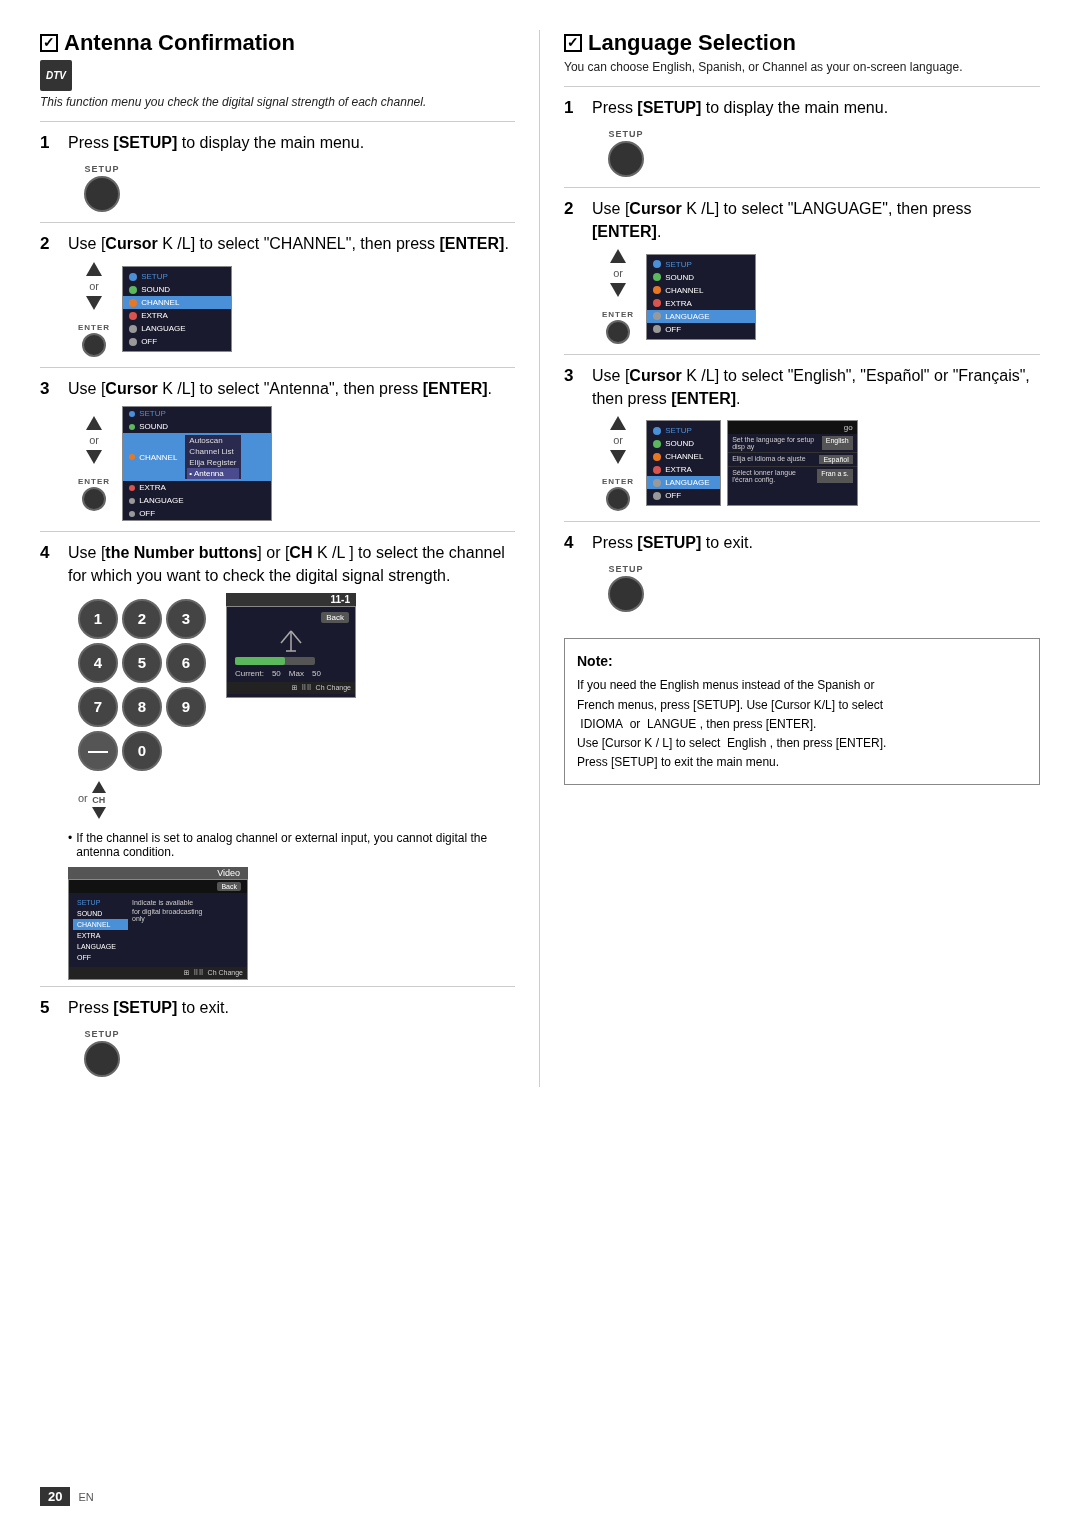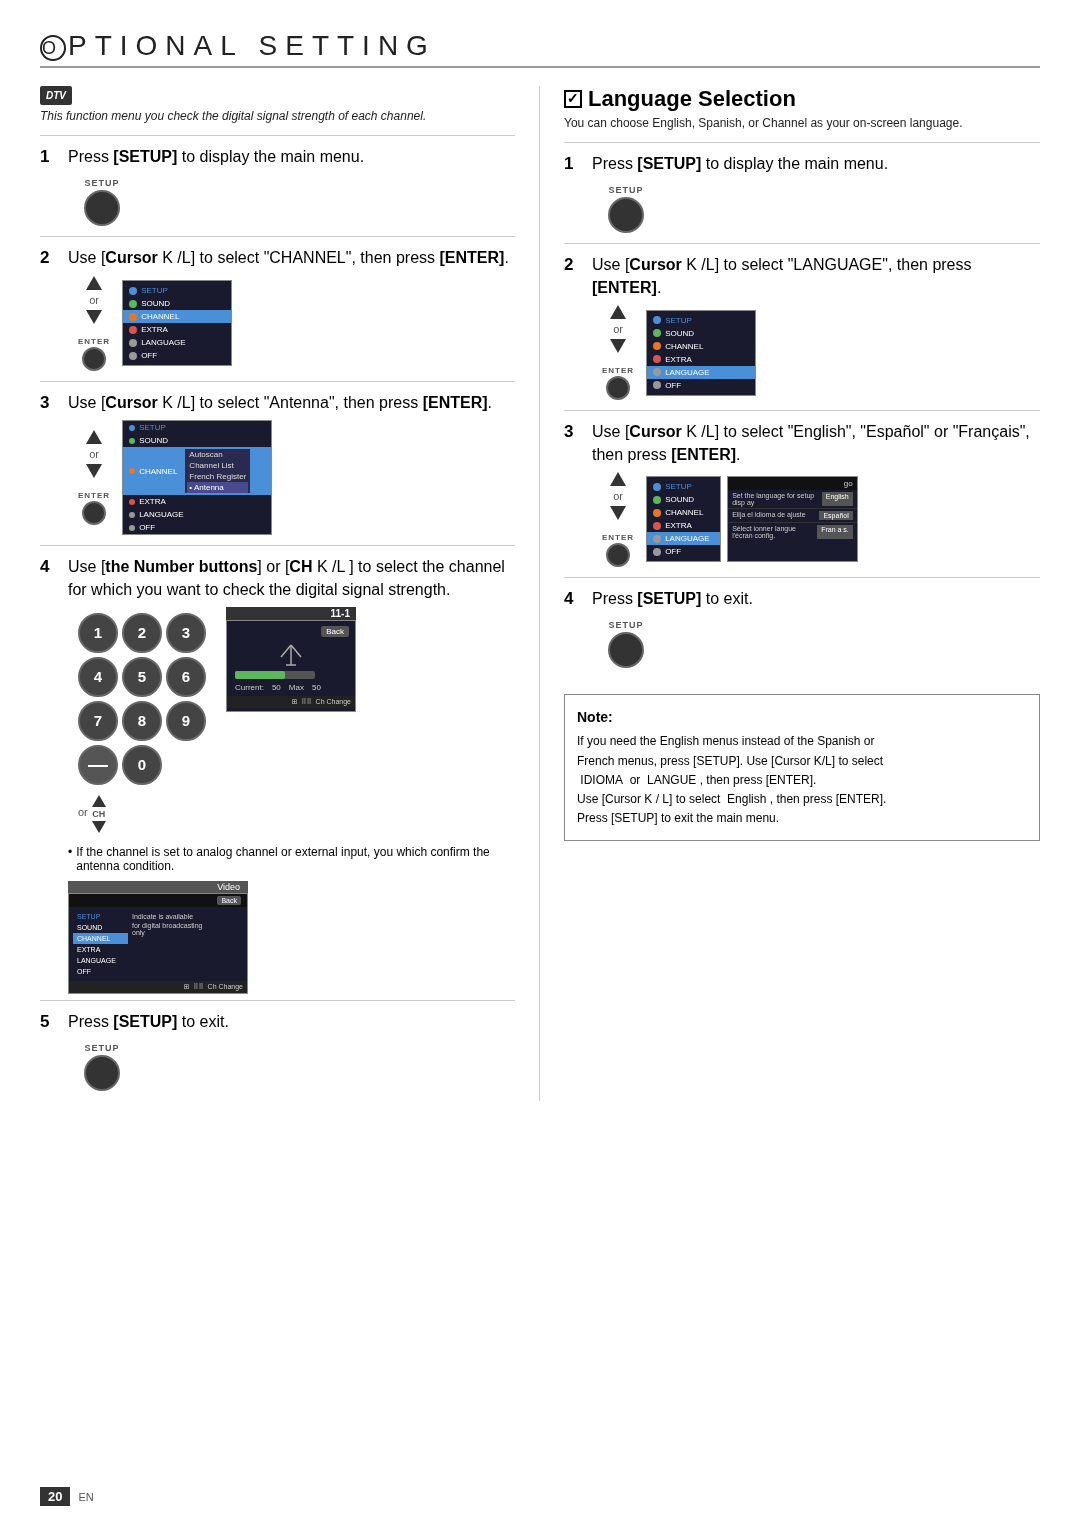--- a/index.html
+++ b/index.html
@@ -388,11 +388,6 @@
 
 <div class="page">
 
-  <div class="page-header">
-    <div class="page-title">
-      <span class="o-circle">O</span><span>PTIONAL   SETTING</span>
-    </div>
-  </div>
 
   <div class="two-col">
 

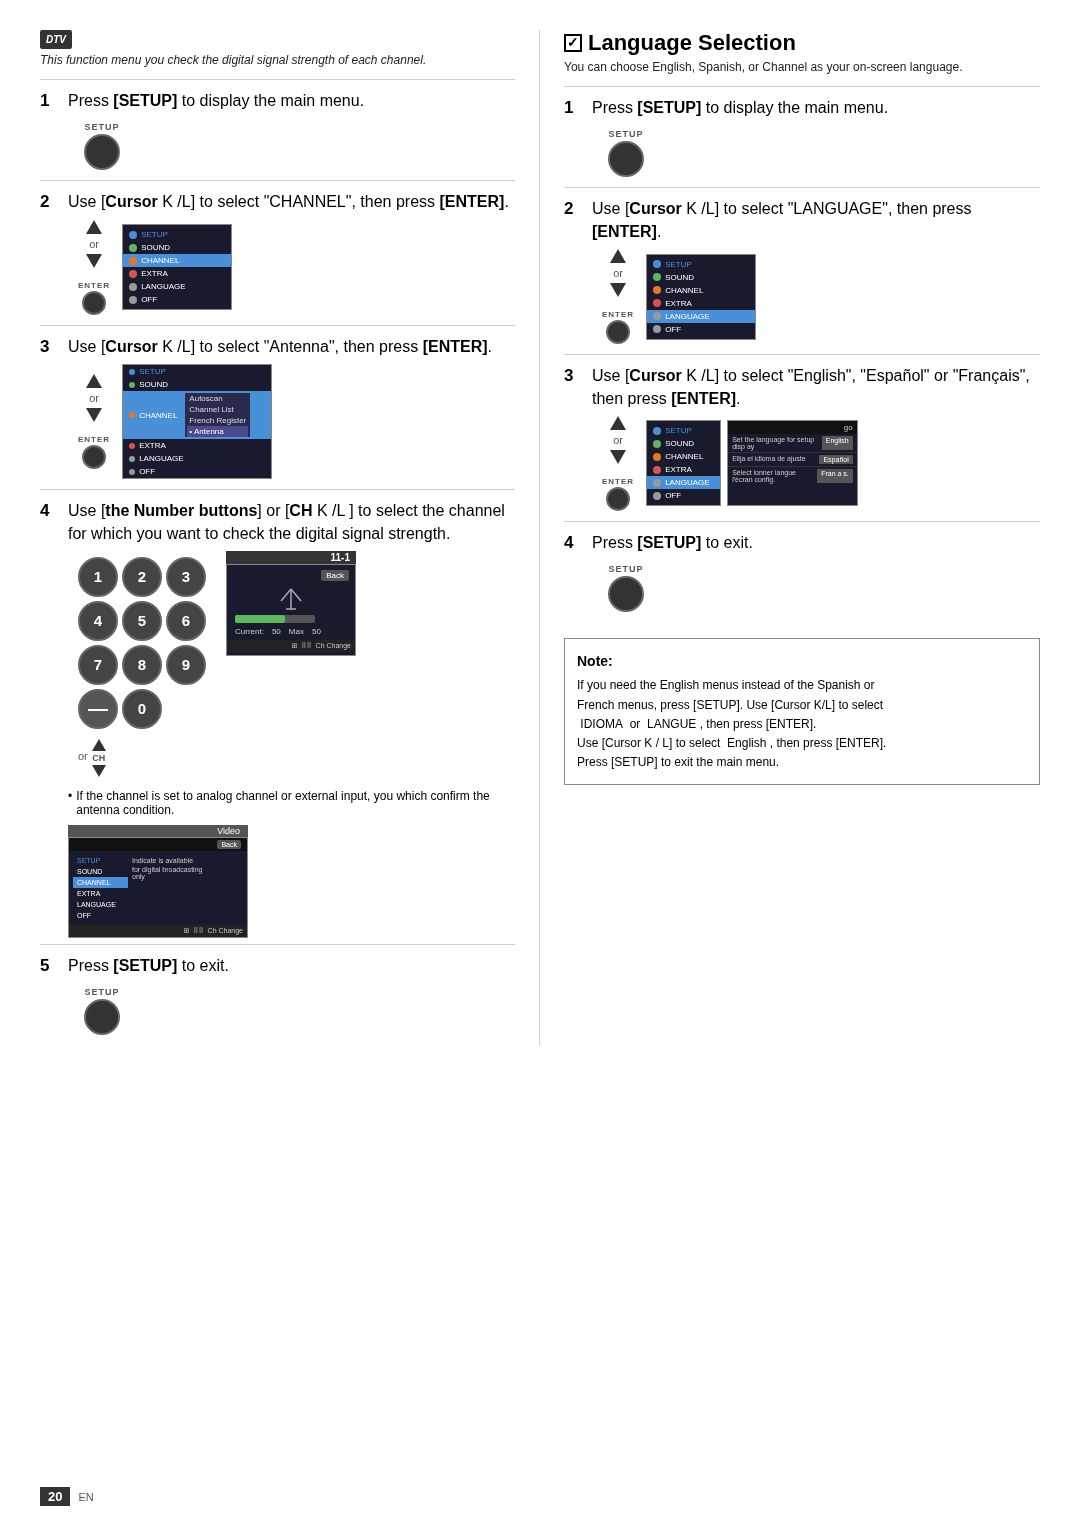--- a/index.html
+++ b/index.html
@@ -393,6 +393,10 @@
 
     <div class="col-left">
 
+      <div class="section-title">
+        <span class="checkbox-icon"></span>
+        <span>Antenna Confirmation</span>
+      </div>
       <div class="dtv-badge">DTV</div>
       <div class="section-subtitle">This function menu you check the digital signal strength of each channel.</div>
 

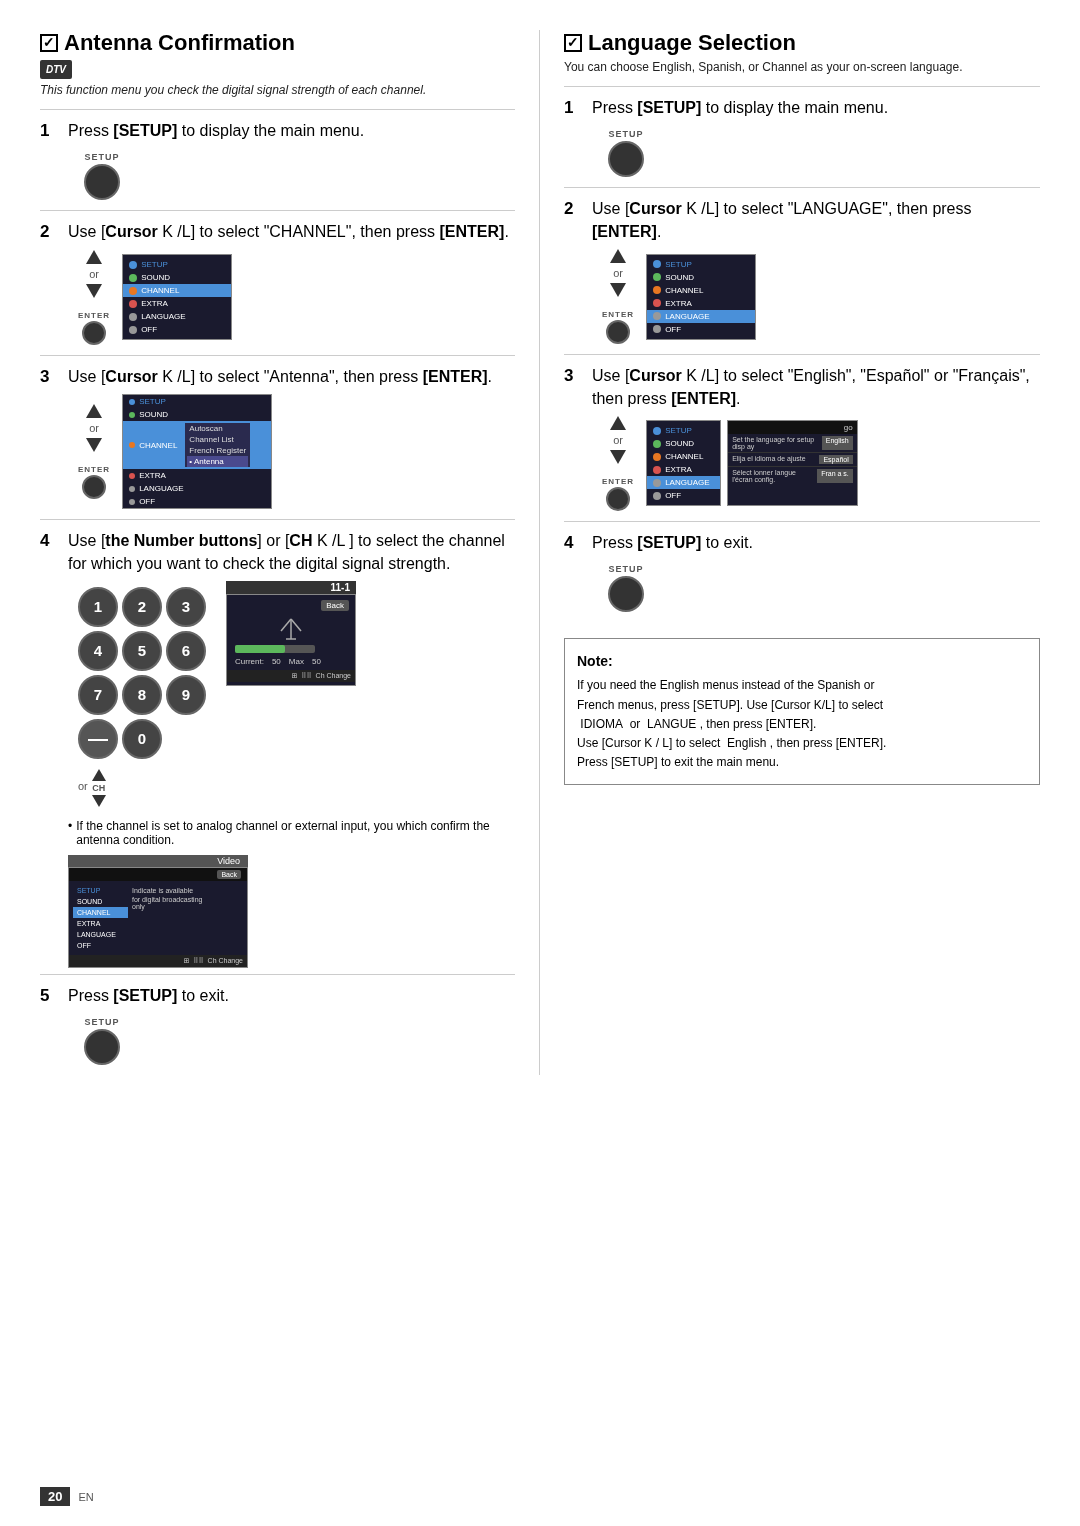--- a/index.html
+++ b/index.html
@@ -92,7 +92,7 @@
       color: #fff;
       font-size: 10px;
       font-weight: bold;
-      padding: 4px 6px;
+      padding: 10px 6px;
       border-radius: 2px;
       margin-bottom: 4px;
       font-style: italic;

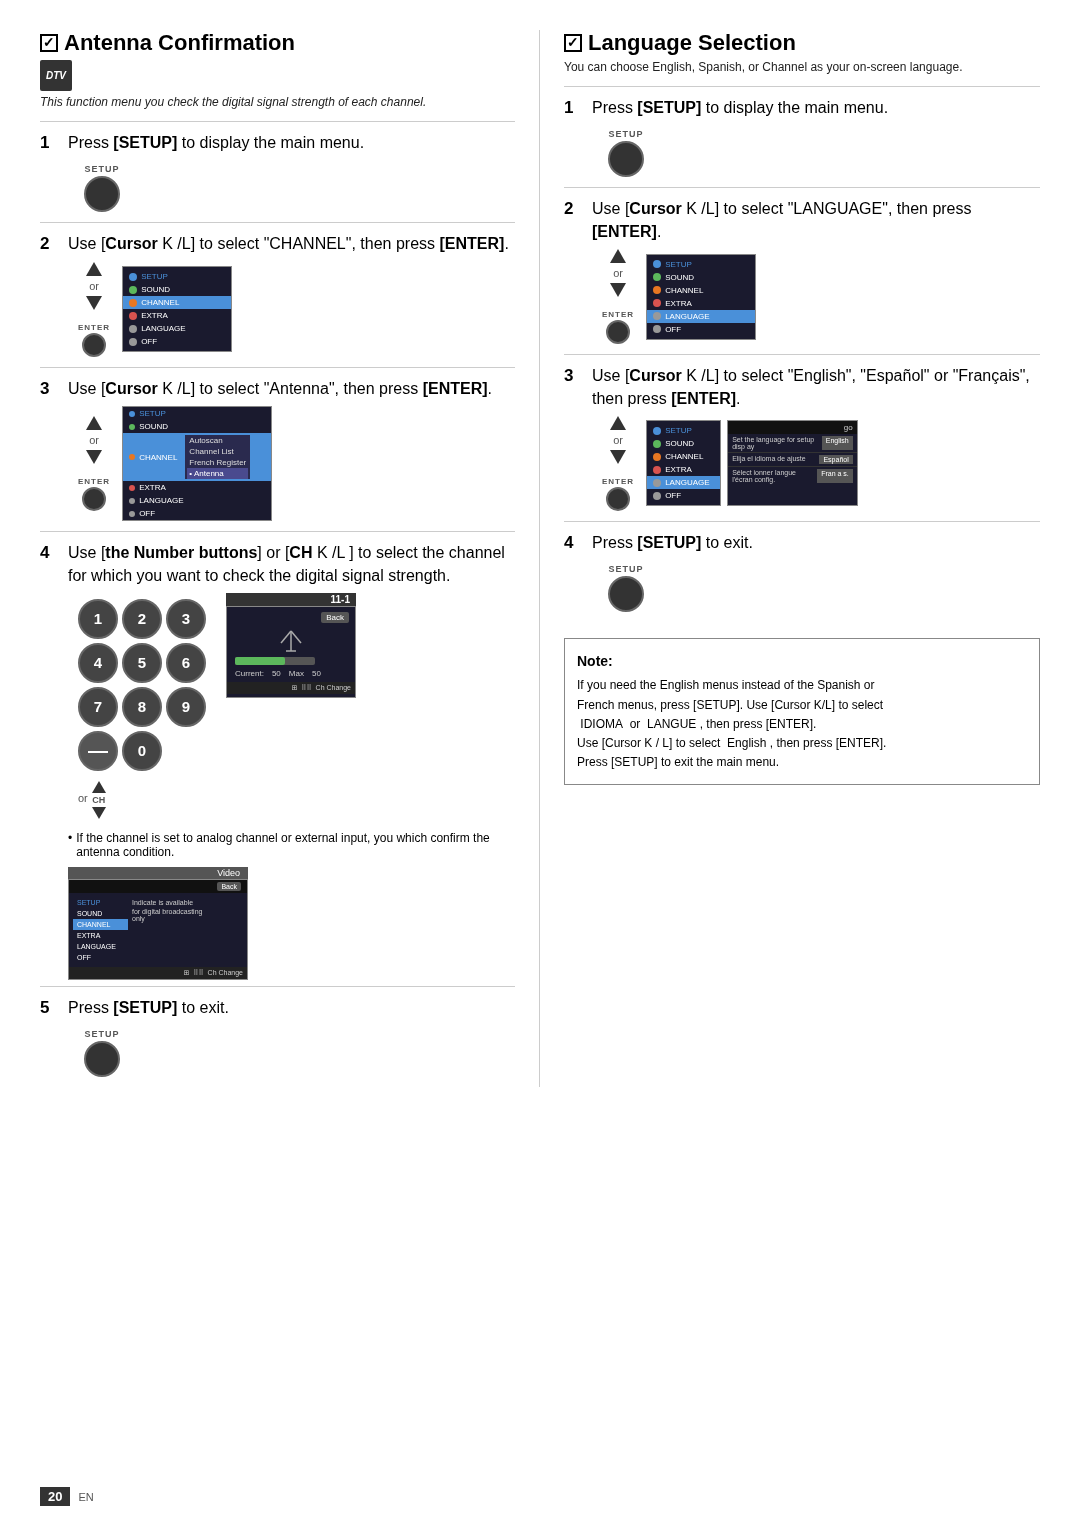--- a/index.html
+++ b/index.html
@@ -497,7 +497,7 @@
                 <div class="sub-items" style="margin-left:4px;padding:0 2px;">
                   <div class="sub-item">Autoscan</div>
                   <div class="sub-item">Channel List</div>
-                  <div class="sub-item">French Register</div>
+                  <div class="sub-item">Elija Register</div>
                   <div class="sub-item active">• Antenna</div>
                 </div>
               </div>

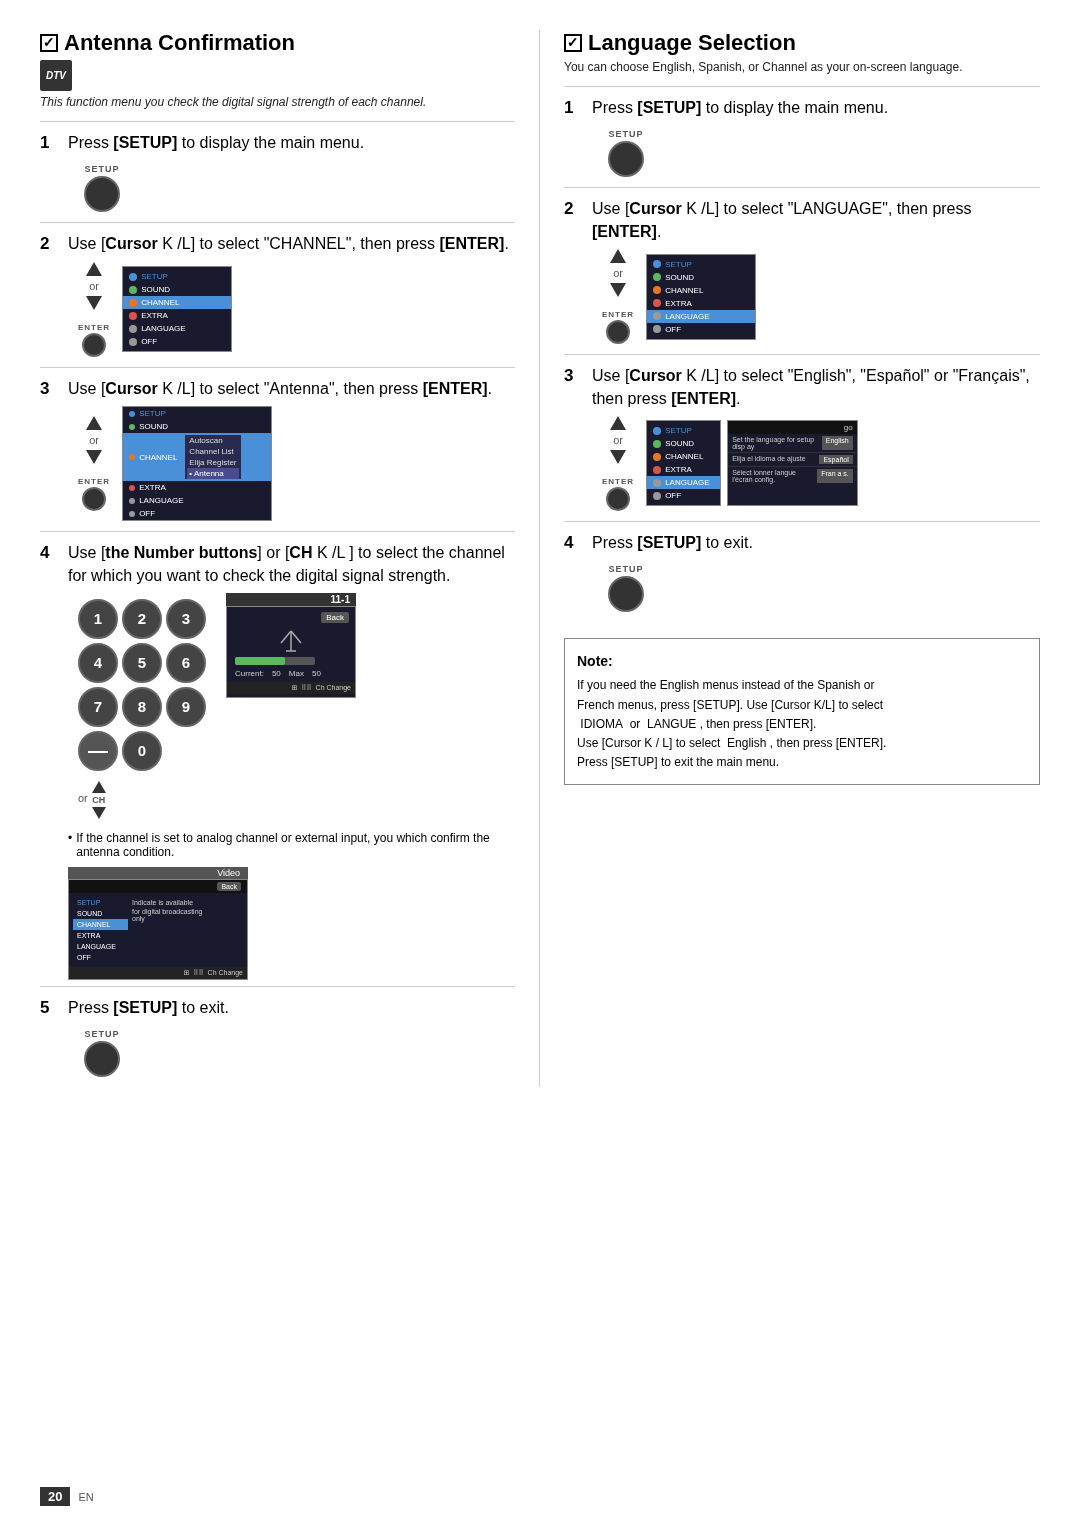--- a/index.html
+++ b/index.html
@@ -591,7 +591,7 @@
 
           <div style="margin-top:12px; font-size:12px; display:flex; gap:4px;">
             <span>•</span>
-            <span>If the channel is set to analog channel or external input, you which confirm the antenna condition.</span>
+            <span>If the channel is set to analog channel or external input, you cannot digital the antenna condition.</span>
           </div>
 
           <div style="margin-top:8px; display:flex; flex-direction:column; ">

